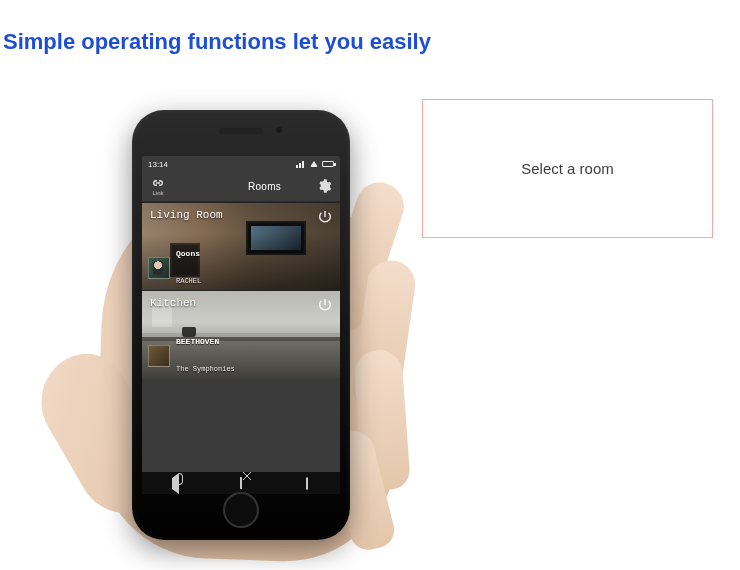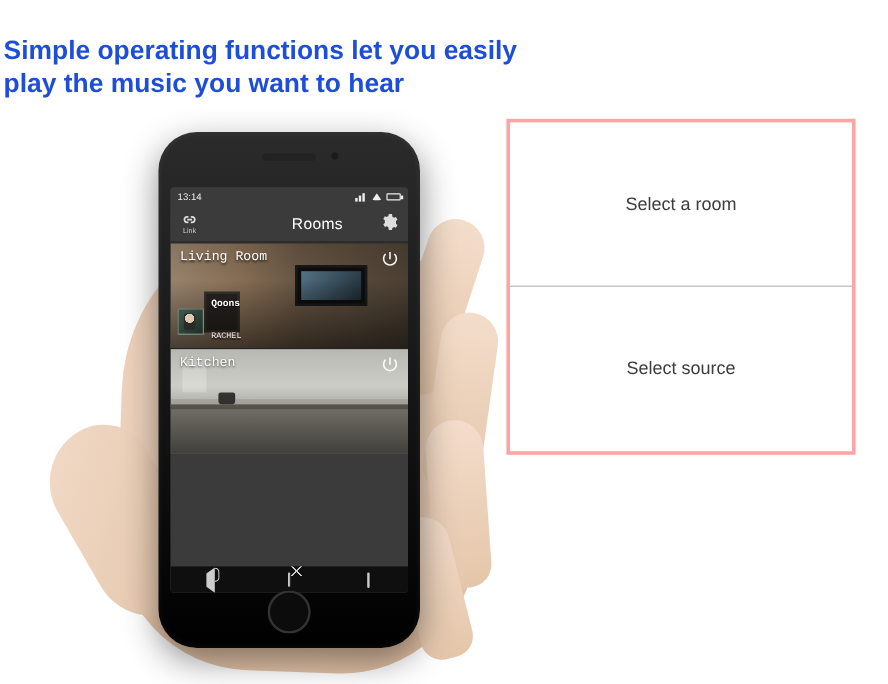--- a/index.html
+++ b/index.html
@@ -227,7 +227,6 @@
 
 <div class="headline">
   <div>Simple operating functions let you easily</div>
-  <div>play the music you want to hear</div>
 </div>
 
 <div class="hand">

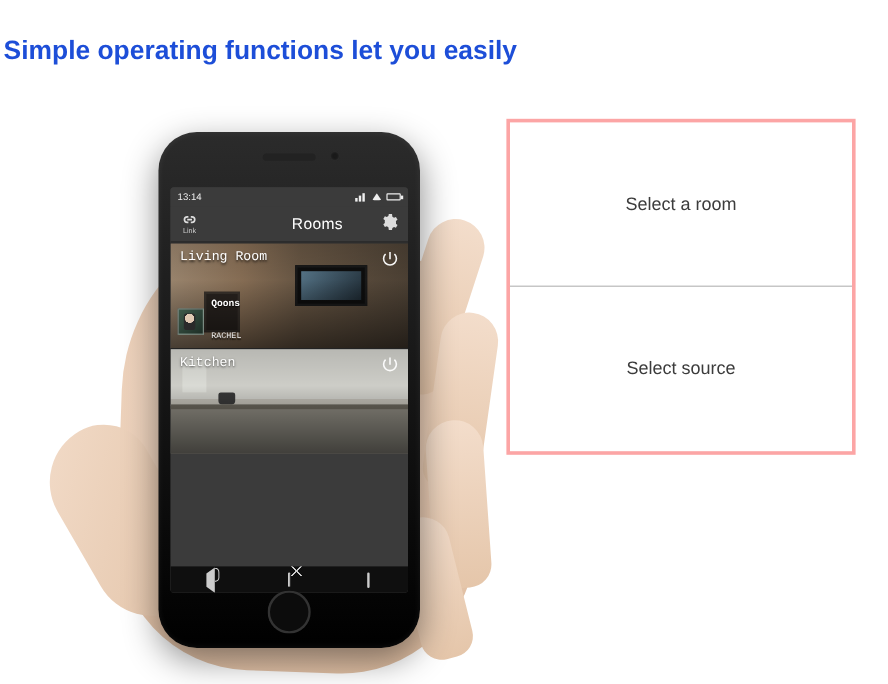--- a/index.html
+++ b/index.html
@@ -207,7 +207,7 @@
     left: 422px;
     top: 99px;
     width: 291px;
-    border: 3px solid #fca5a5;
+    border: 1px solid #fca5a5;
     z-index: 3;
     background:#fff;
   }

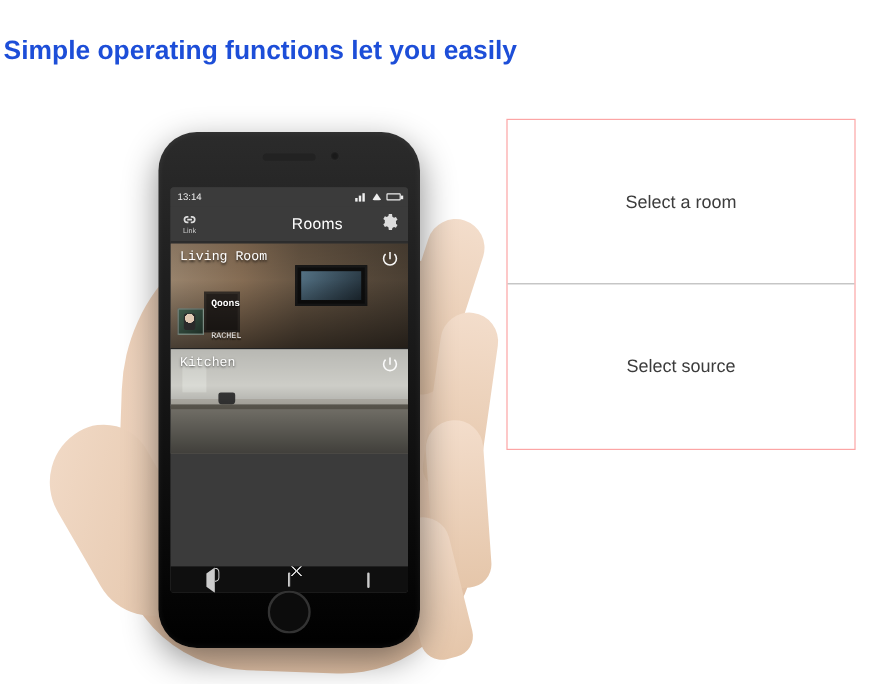--- a/index.html
+++ b/index.html
@@ -126,7 +126,7 @@
     padding: 0 8px;
     border-bottom: 1px solid #2a2a2a;
   }
-  .app-bar .title { font-size: 13px; letter-spacing: .3px; margin-left: 47px; }
+  .app-bar .title { font-size: 10px; letter-spacing: .3px; margin-left: 47px; }
   .link-wrap { display:flex; flex-direction:column; align-items:center; gap:2px; }
   .link-label { font-size:6px; color:#ccc; }
   .gear-icon svg, .link-icon svg, .power-icon svg { display:block; }

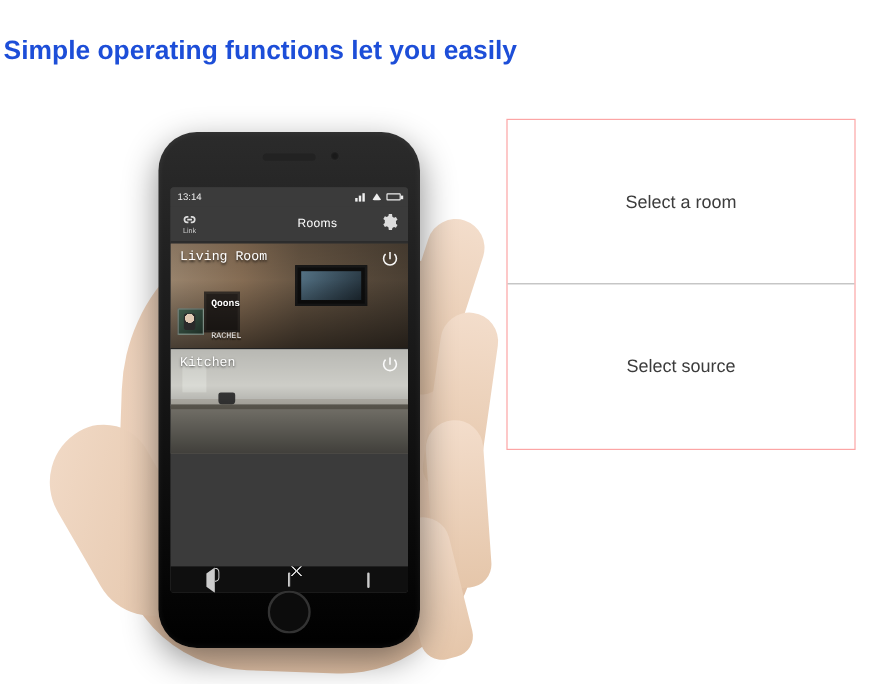--- a/index.html
+++ b/index.html
@@ -337,9 +337,6 @@
   <div class="step">
     <span>Select a room</span>
   </div>
-  <div class="step">
-    <span>Select source</span>
-  </div>
 </div>
 
 </body></html>

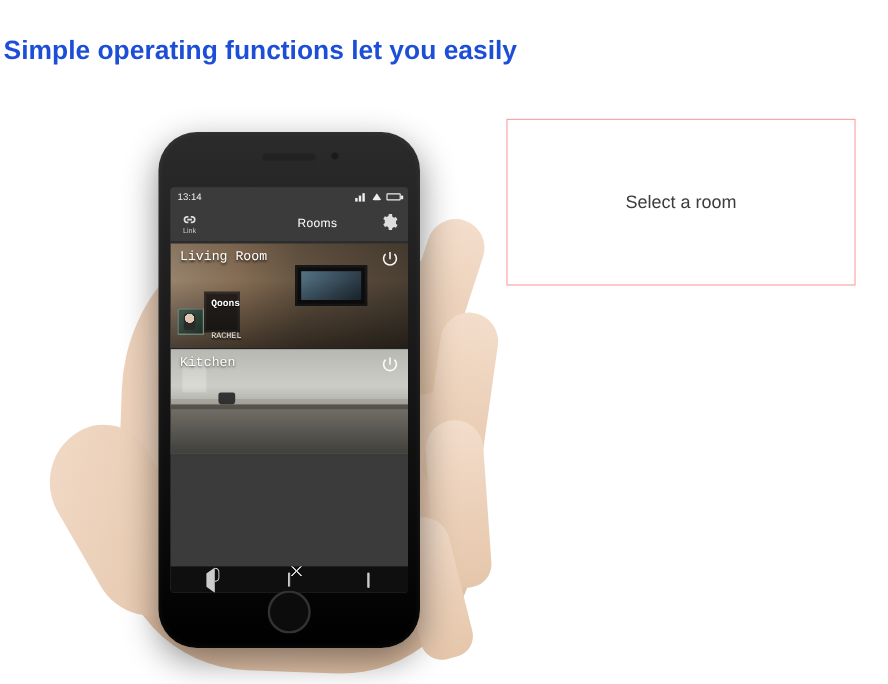--- a/index.html
+++ b/index.html
@@ -312,6 +312,13 @@
               </svg>
           </span>
         </div>
+        <div class="now-playing">
+          <div class="album album-beeth"></div>
+          <div class="np-text">
+            <span class="np-artist">BEETHOVEN</span>
+            <span class="np-title">The Symphonies</span>
+          </div>
+        </div>
       </div>
 
 

